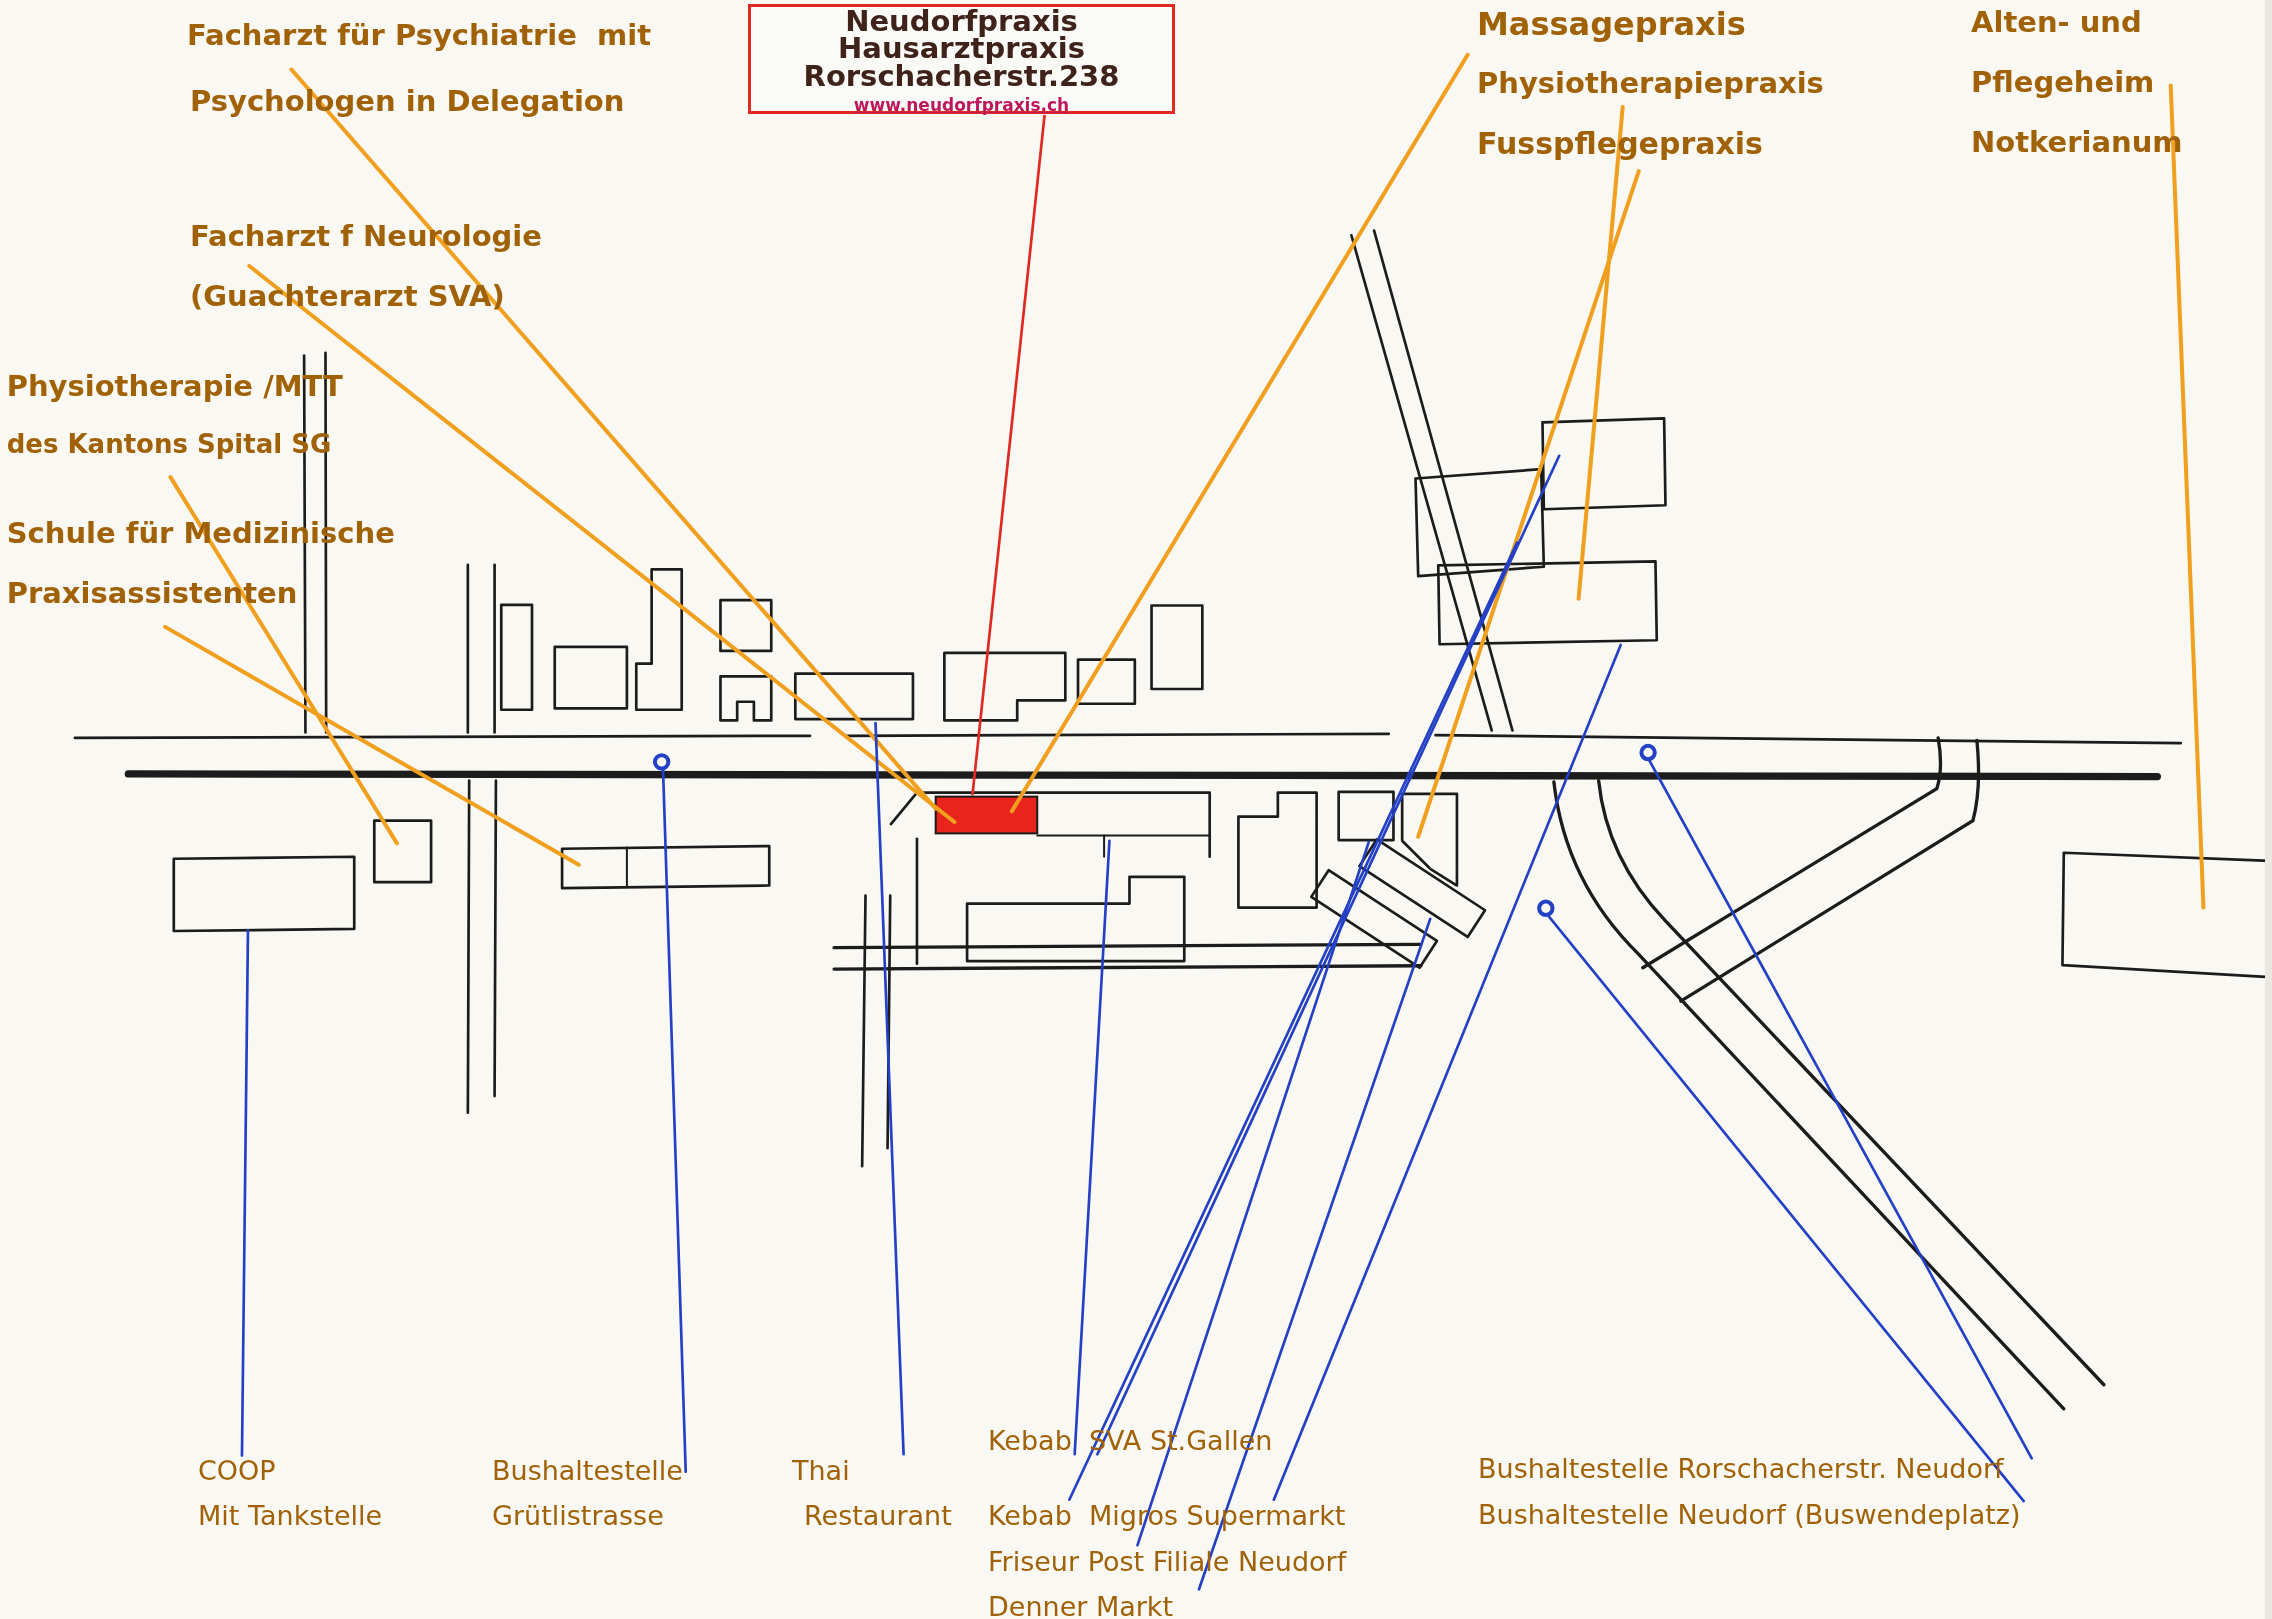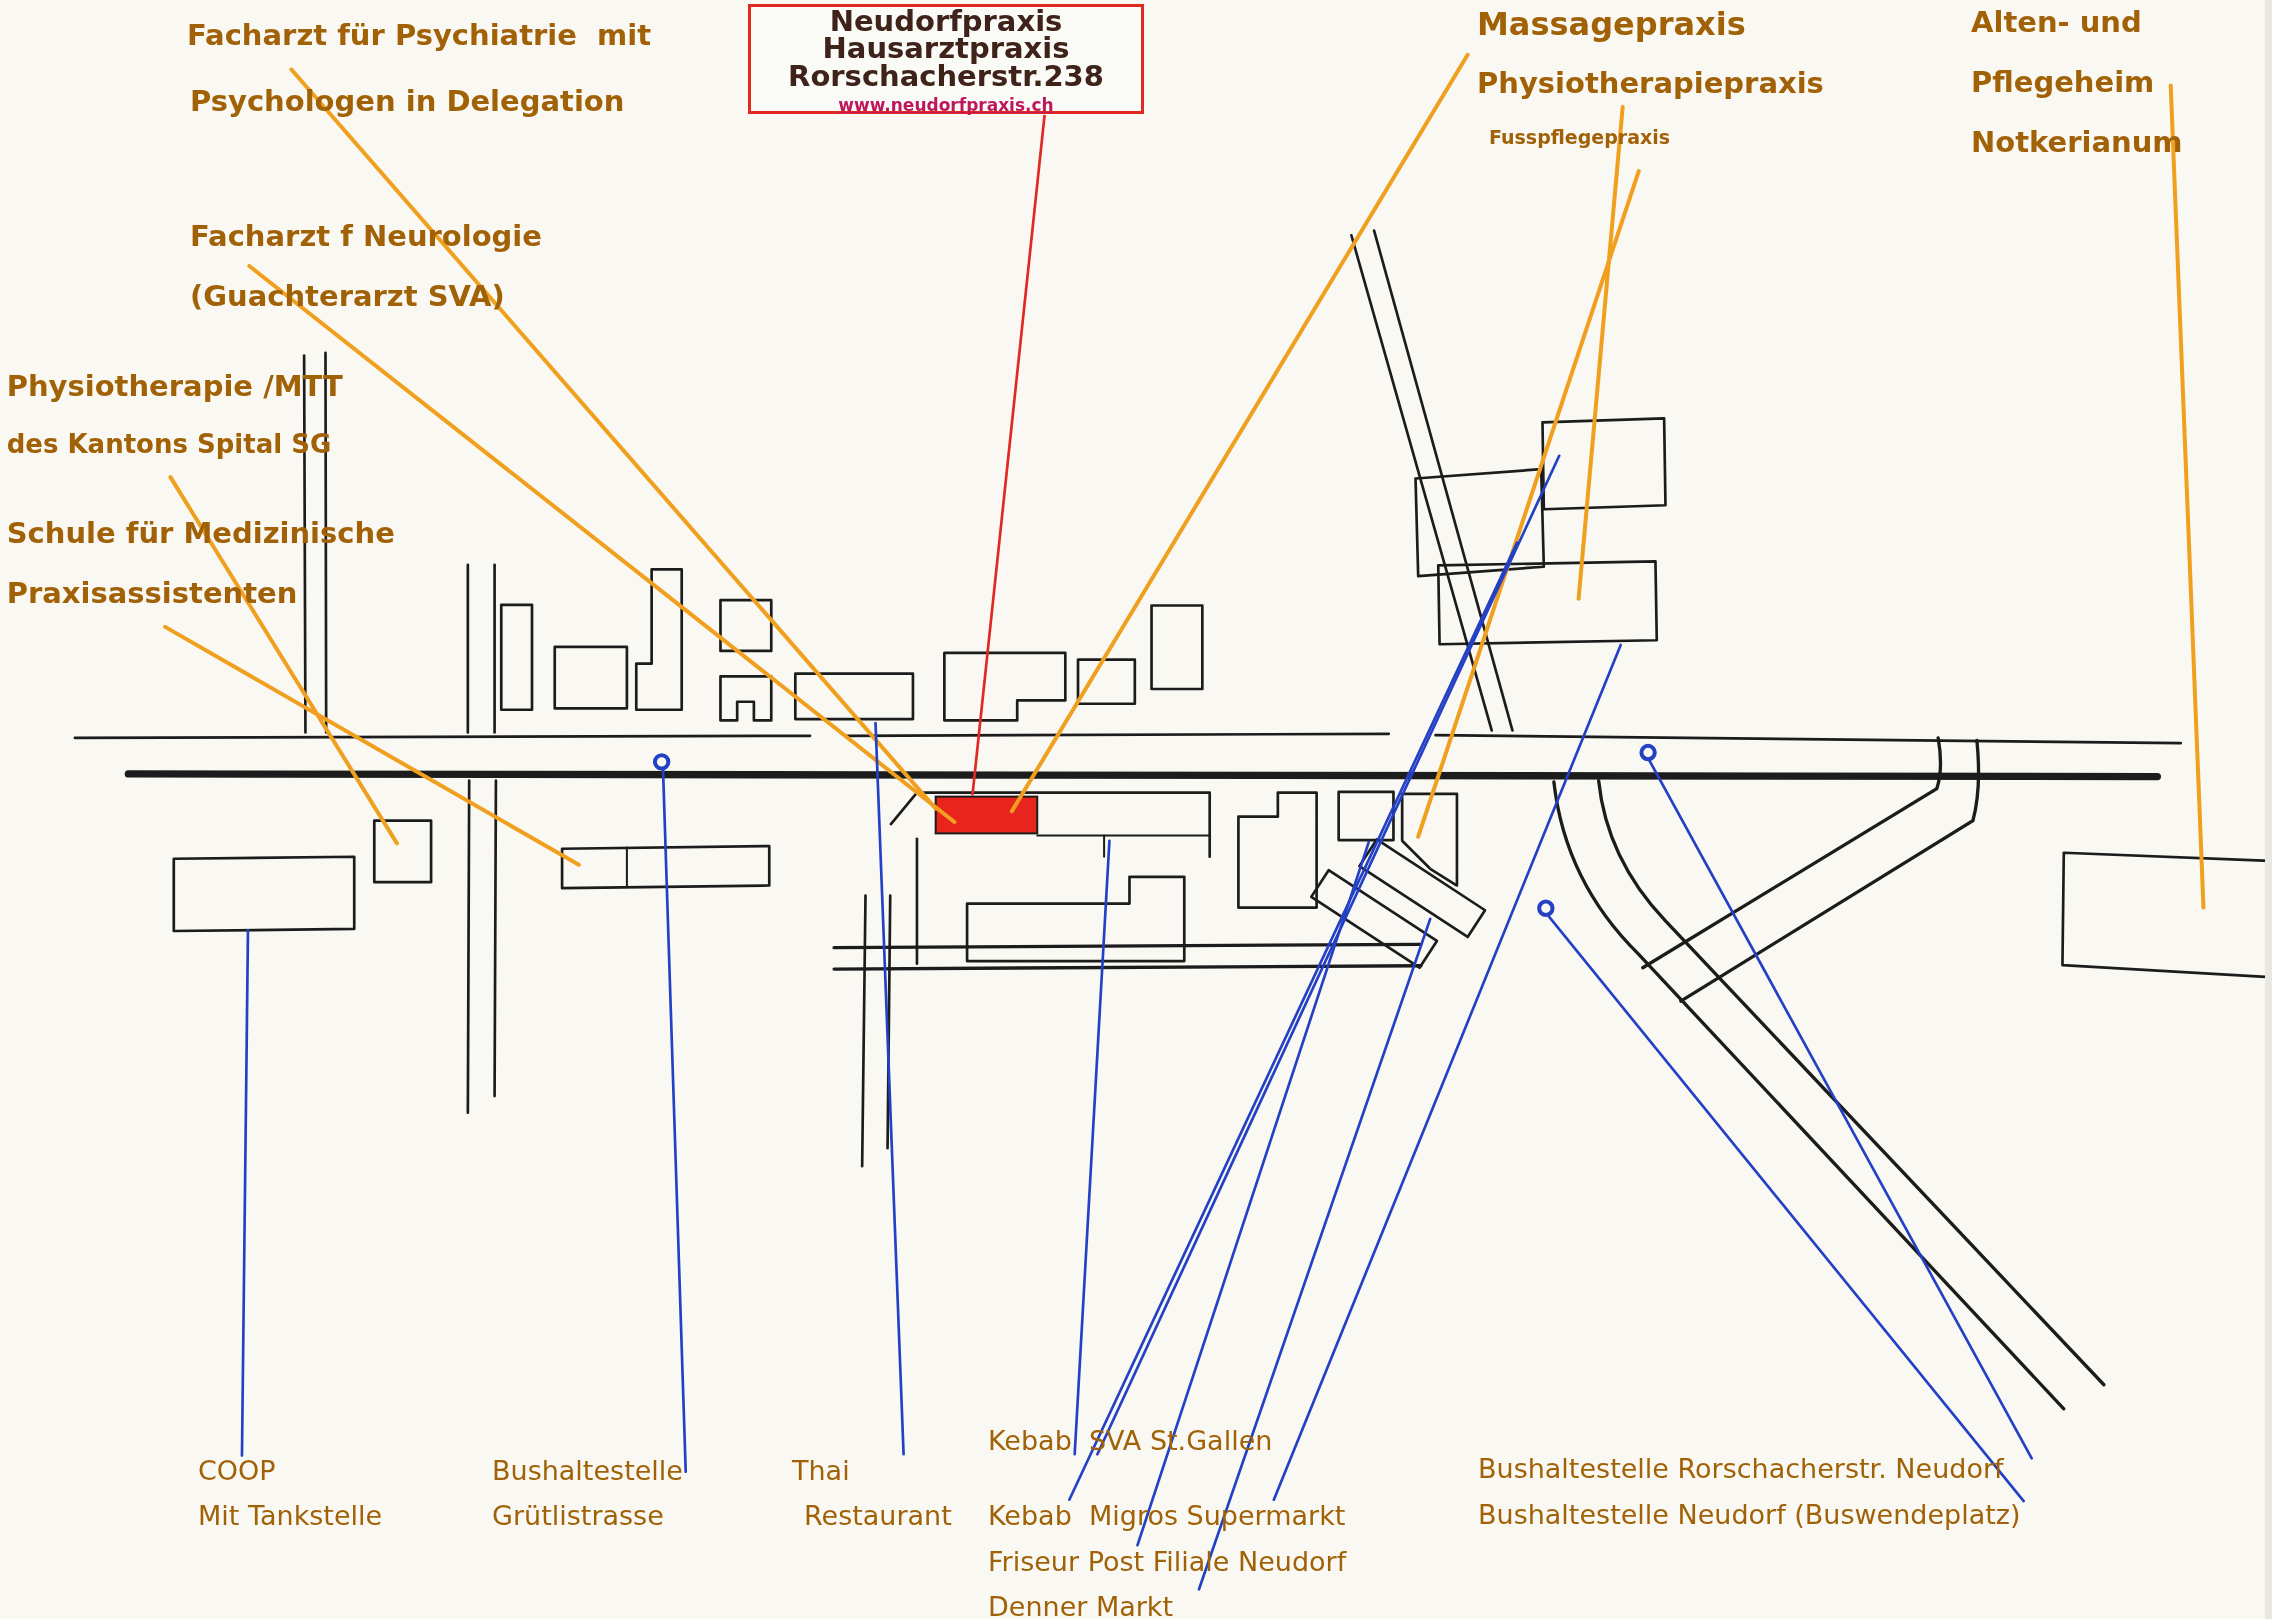--- a/index.html
+++ b/index.html
@@ -24,7 +24,7 @@
   }
   .title-box{
     position:absolute;
-    left:748px;top:4px;width:396px;height:110px;
+    left:748px;top:4px;width:427px;height:110px;
     border:3.3px solid #e02920;
     box-sizing:border-box;
     text-align:center;

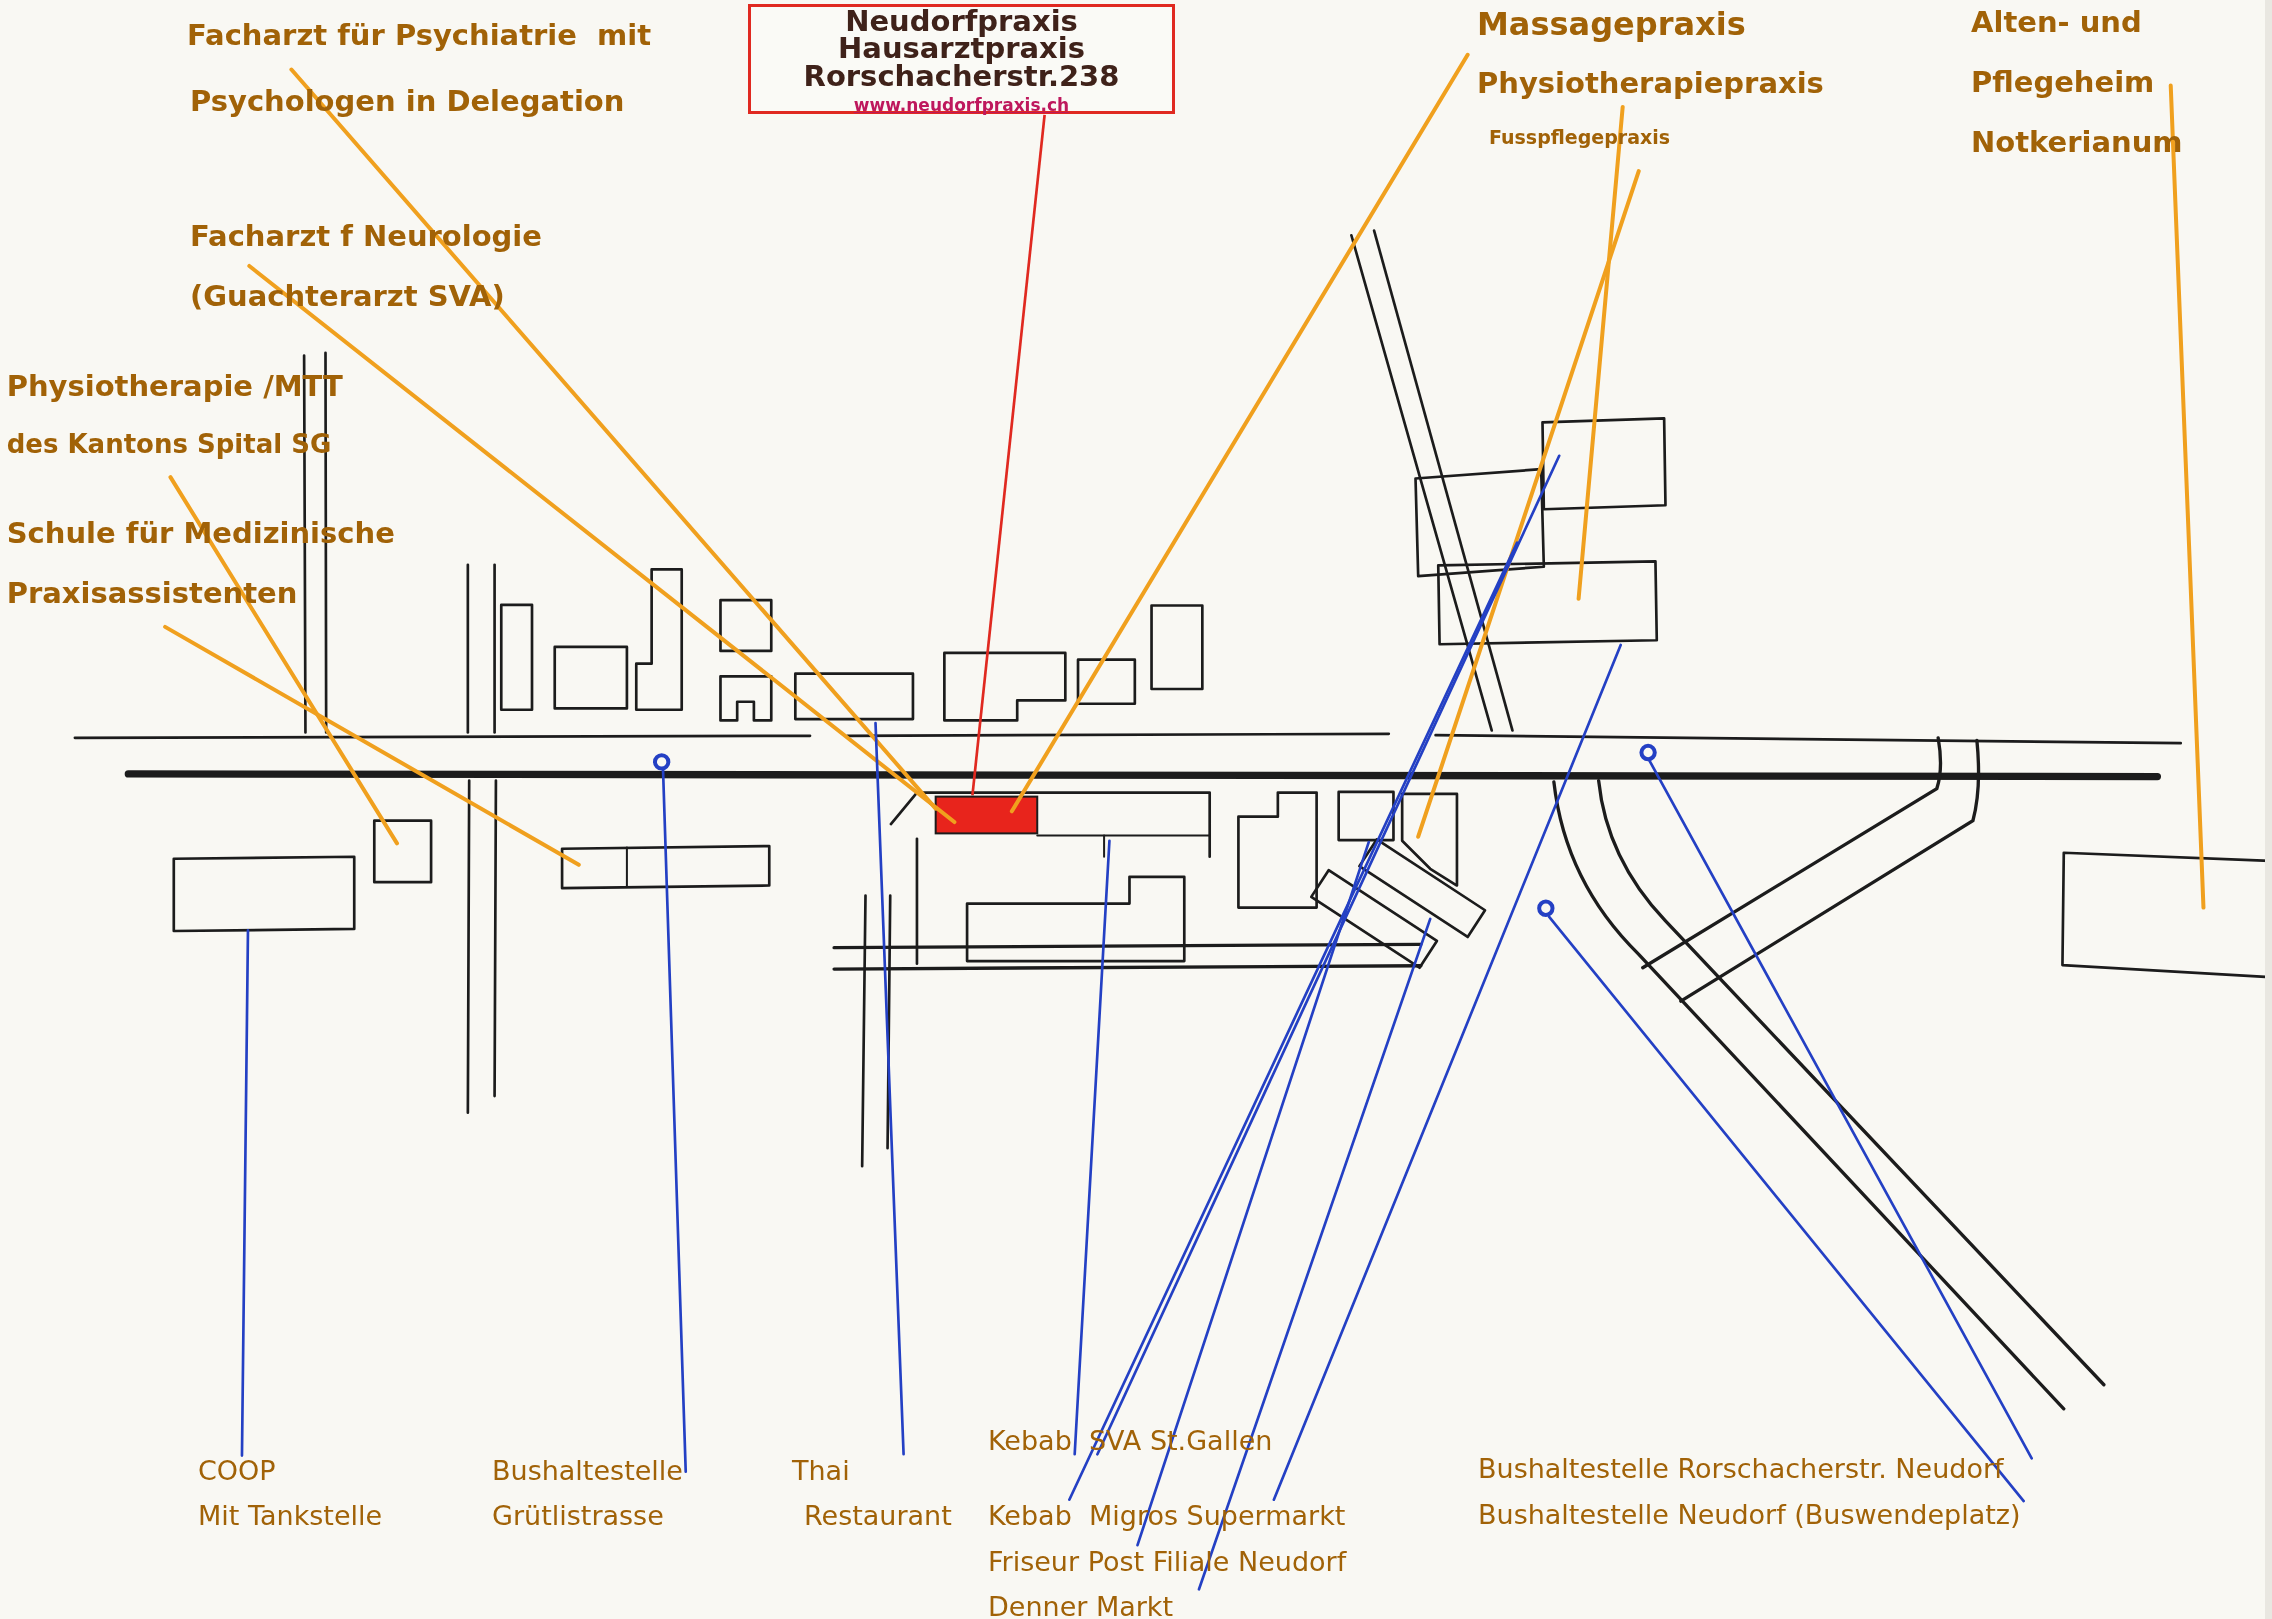--- a/index.html
+++ b/index.html
@@ -150,7 +150,7 @@
       <div class="lbl" style="left: 6.7px; top: 578px; font-size: 29px; font-weight: 700;">Praxisassistenten</div>
       <div class="lbl" style="left: 1477px; top: 8px; font-size: 32px; font-weight: 700; text-align: center;">Massagepraxis</div>
       <div class="lbl" style="left: 1477px; top: 68px; font-size: 29px; font-weight: 700;">Physiotherapiepraxis</div>
-      <div class="lbl" style="left: 1477px; top: 128px; font-size: 19px; font-weight: 700; margin-left: 12px;">Fusspflegepraxis</div>
+      <div class="lbl" style="left: 1477px; top: 128px; font-size: 30px; font-weight: 700;">Fusspflegepraxis</div>
       <div class="lbl" style="left: 1971px; top: 6.7px; font-size: 29px; font-weight: 700;">Alten- und</div>
       <div class="lbl" style="left: 1971px; top: 67px; font-size: 29px; font-weight: 700;">Pflegeheim</div>
       <div class="lbl" style="left: 1971px; top: 127px; font-size: 29px; font-weight: 700;">Notkerianum</div>

